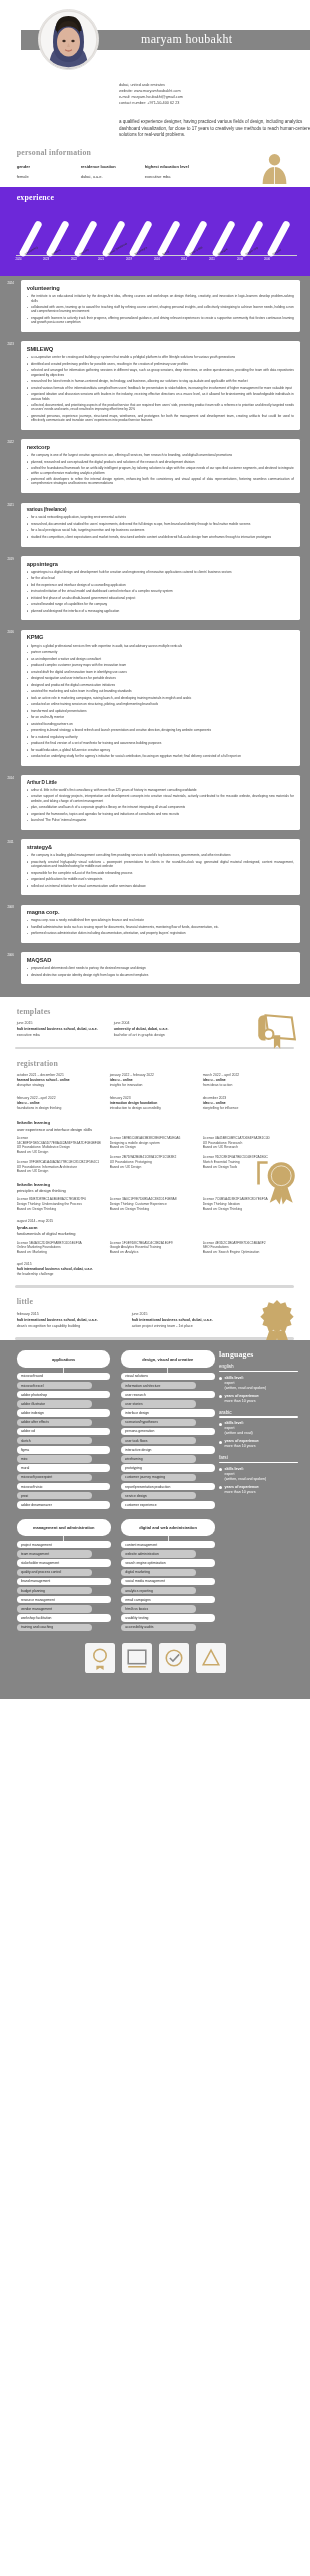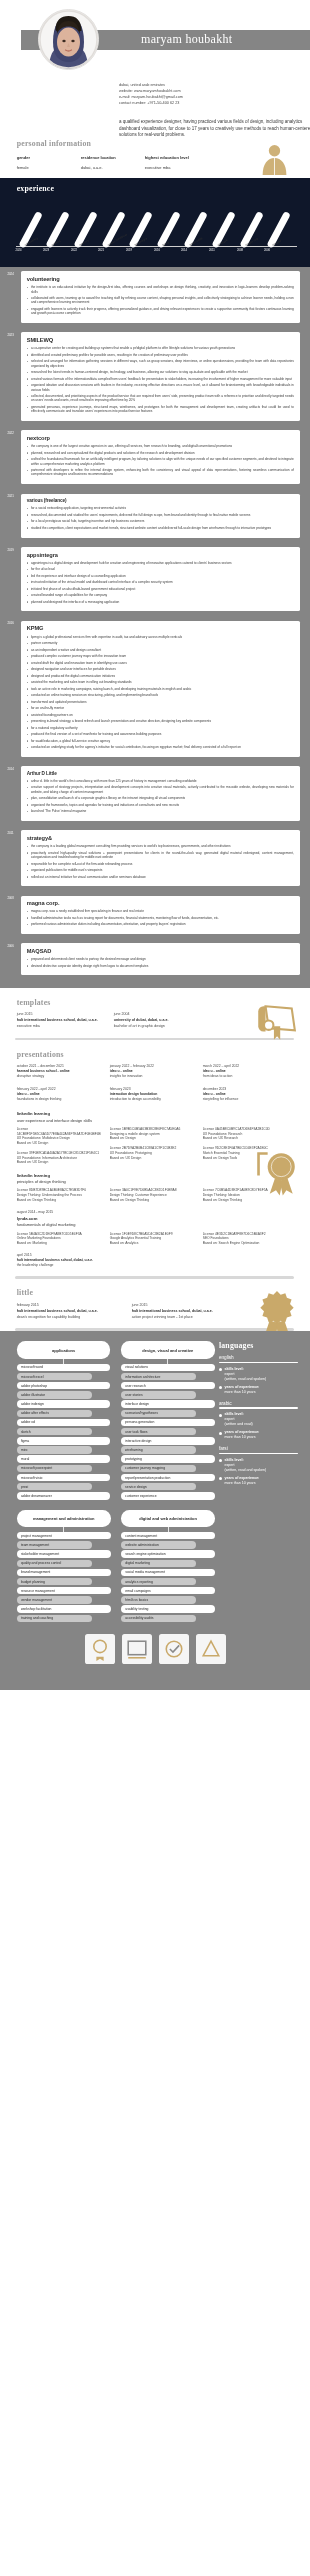--- a/index.html
+++ b/index.html
@@ -49,7 +49,7 @@
   .sec-title.light { color: #ffffff; }
 
   
-  .personal { position: relative; padding: 0 0 0 16.7px; margin-top: 6px; }
+  .personal { position: relative; padding: 0 0 0 16.7px; margin-top: 15px; }
   .pi-grid { display: flex; margin-top: 7.3px; }
   .pi-col { width: 64px; }
   .pi-label { font-size: 4px; font-weight: bold; line-height: 5.2px; color: #2e2e2e; }

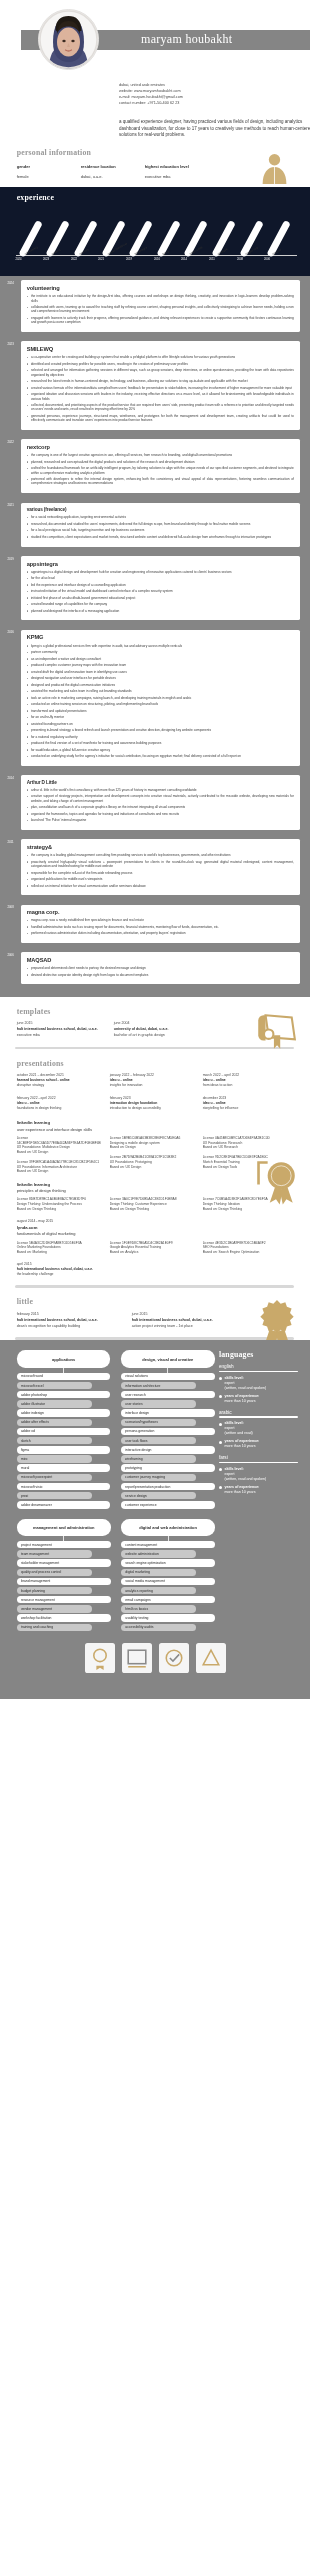--- a/index.html
+++ b/index.html
@@ -57,7 +57,7 @@
   .pi-figure { position: absolute; right: 14.6px; top: 4.2px; opacity: .9; }
 
   
-  .exp-band { position: relative; background: #0f172a; margin-top: 7.3px; padding: 6.3px 0 9.4px 0; }
+  .exp-band { position: relative; background: #6d28d9; margin-top: 7.3px; padding: 6.3px 0 9.4px 0; }
   .exp-band .sec-title { margin-left: 16.7px; }
   .timeline { position: relative; height: 56px; margin: 8.3px 0 0 0; }
   .tl-axis { position: absolute; left: 15.6px; top: 45px; width: 281px; height: 0.5px; background: #cfcfcf; }

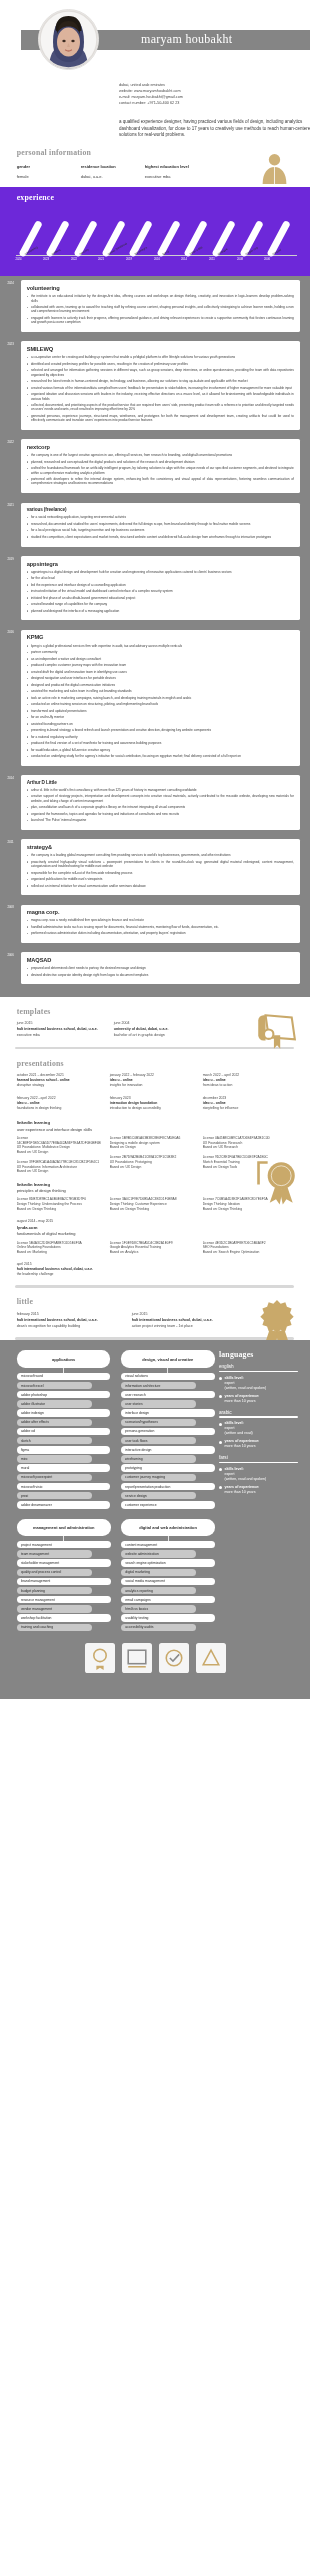--- a/index.html
+++ b/index.html
@@ -437,7 +437,7 @@
   <div class="rule"></div>
 
   <div class="light-sec">
-    <div class="sec-title">presentations</div>
+    <div class="sec-title">registration</div>
     <div class="cert-grid" id="cert-grid">
         <div class="cert-col">
           <div class="cert-date">october 2021 – december 2021</div>

